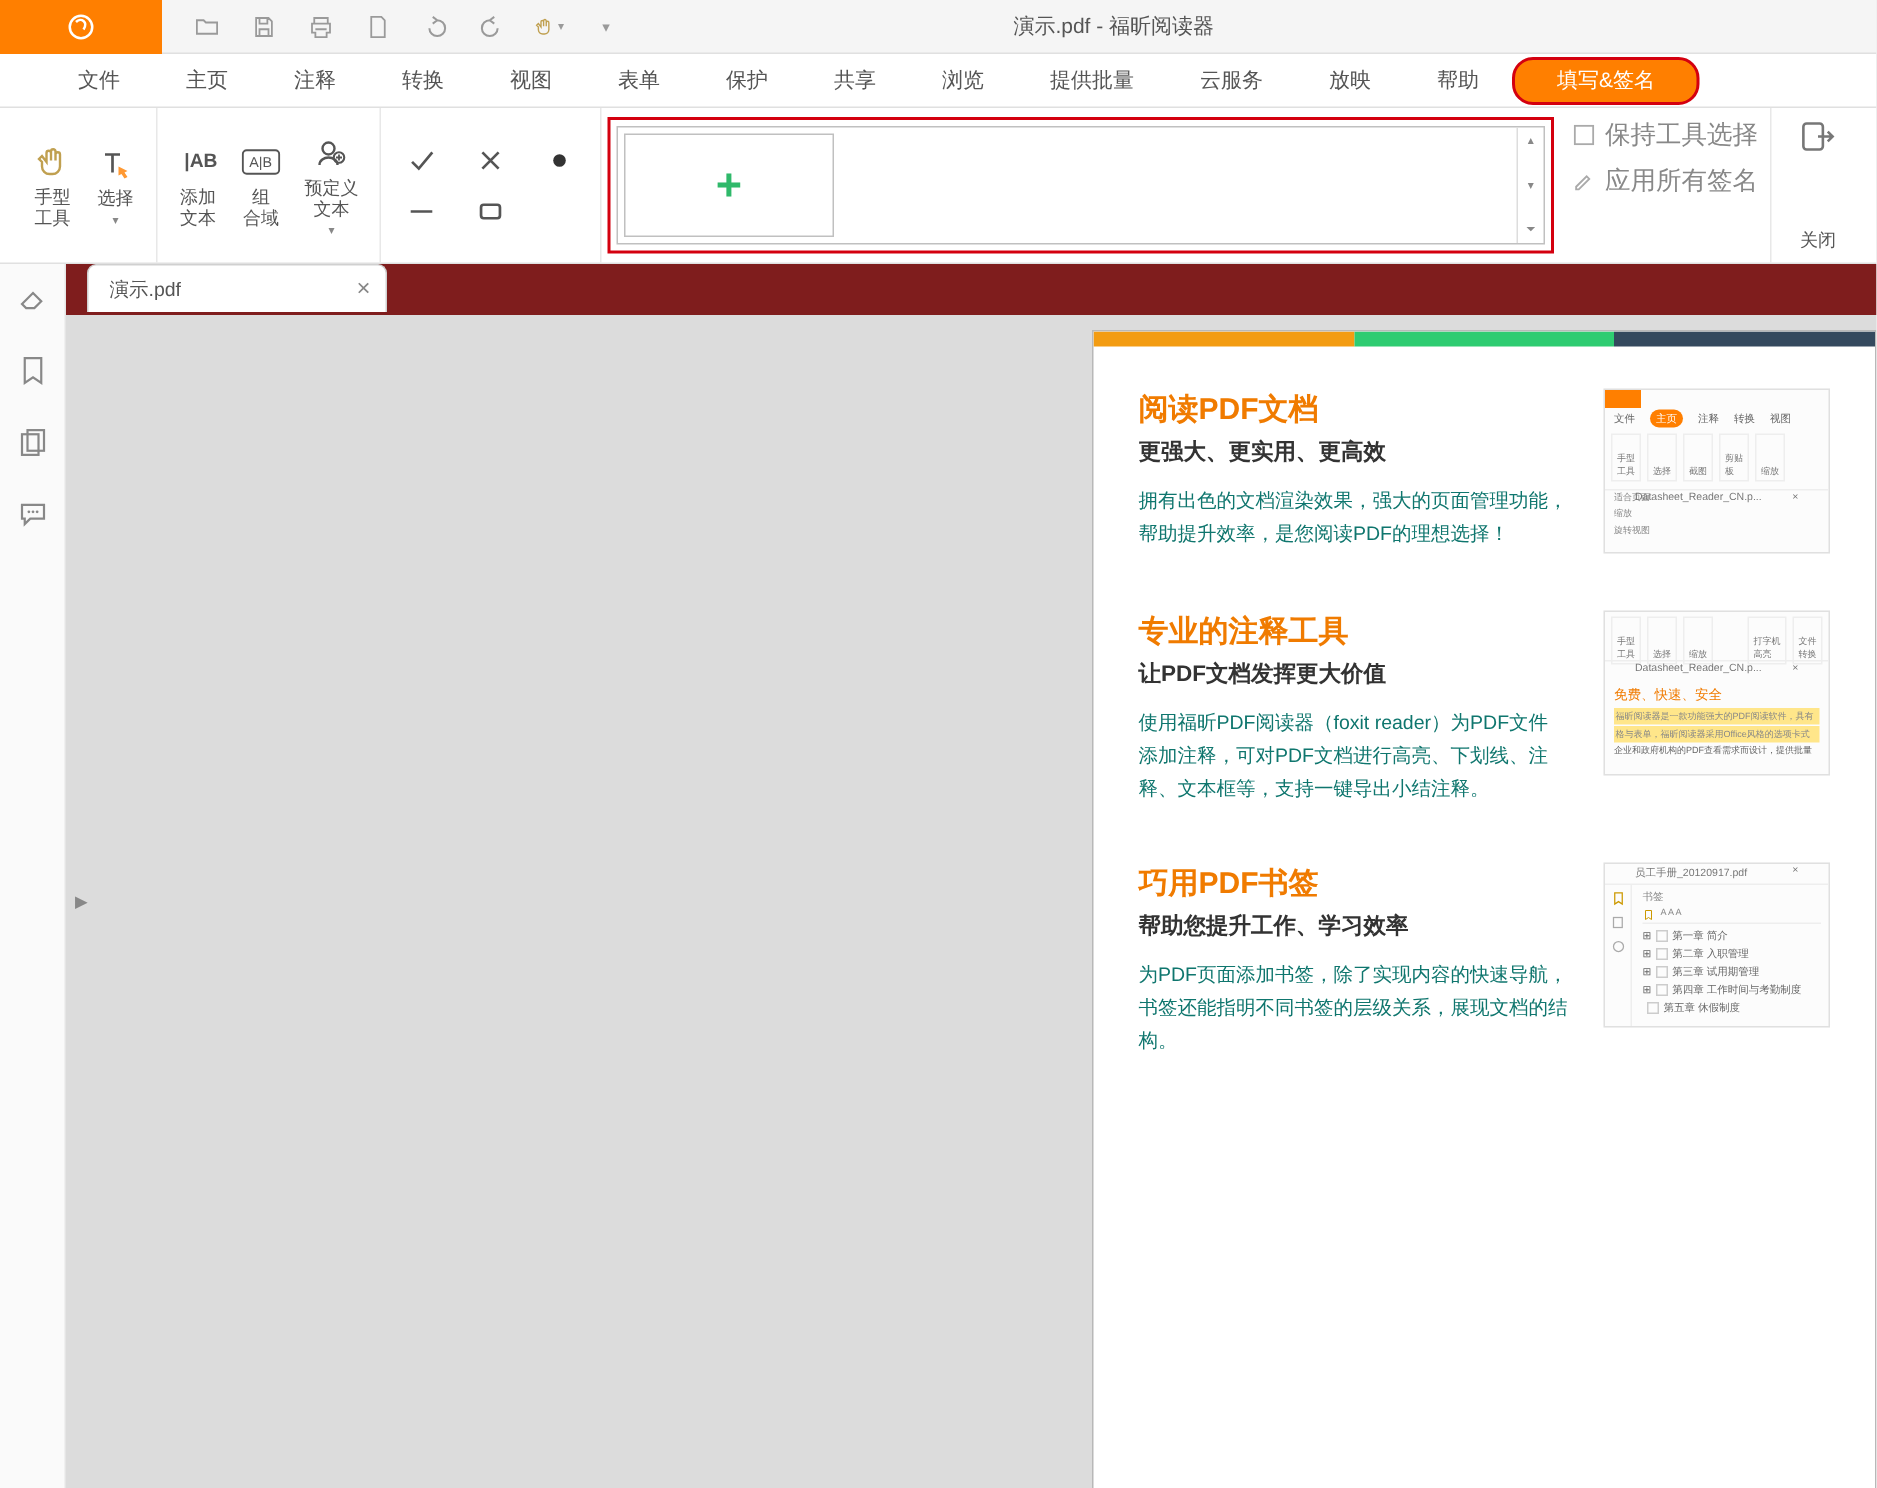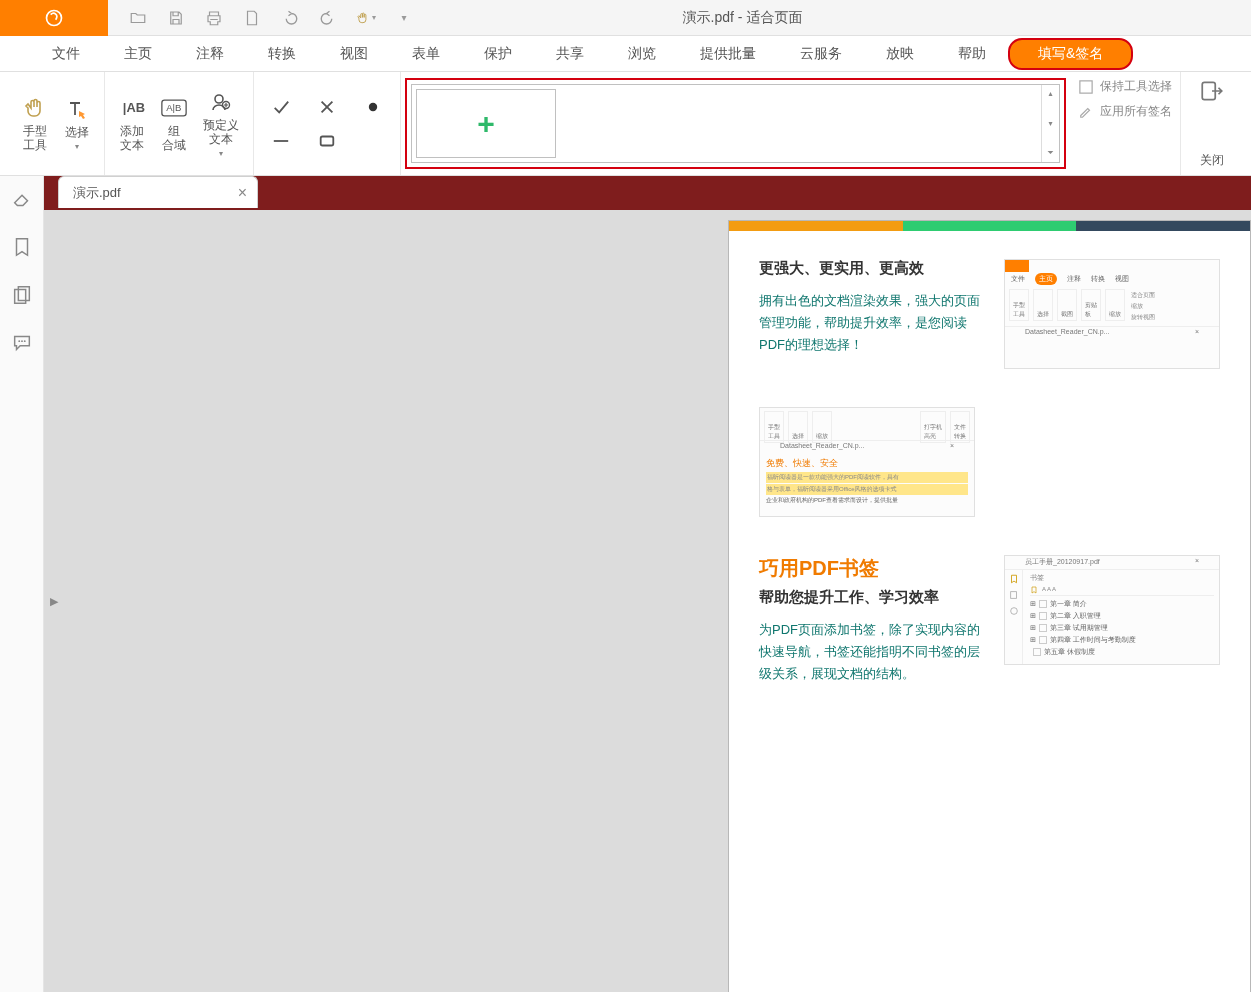--- a/index.html
+++ b/index.html
@@ -134,7 +134,7 @@
       </div>
     <div class="qat-icon" style="font-size:10px;">▾</div>
   </div>
-  <div class="title-text">演示.pdf - 适合页面</div>
+  <div class="title-text">演示.pdf - 福昕阅读器</div>
 </div>
 
 <div class="menubar">

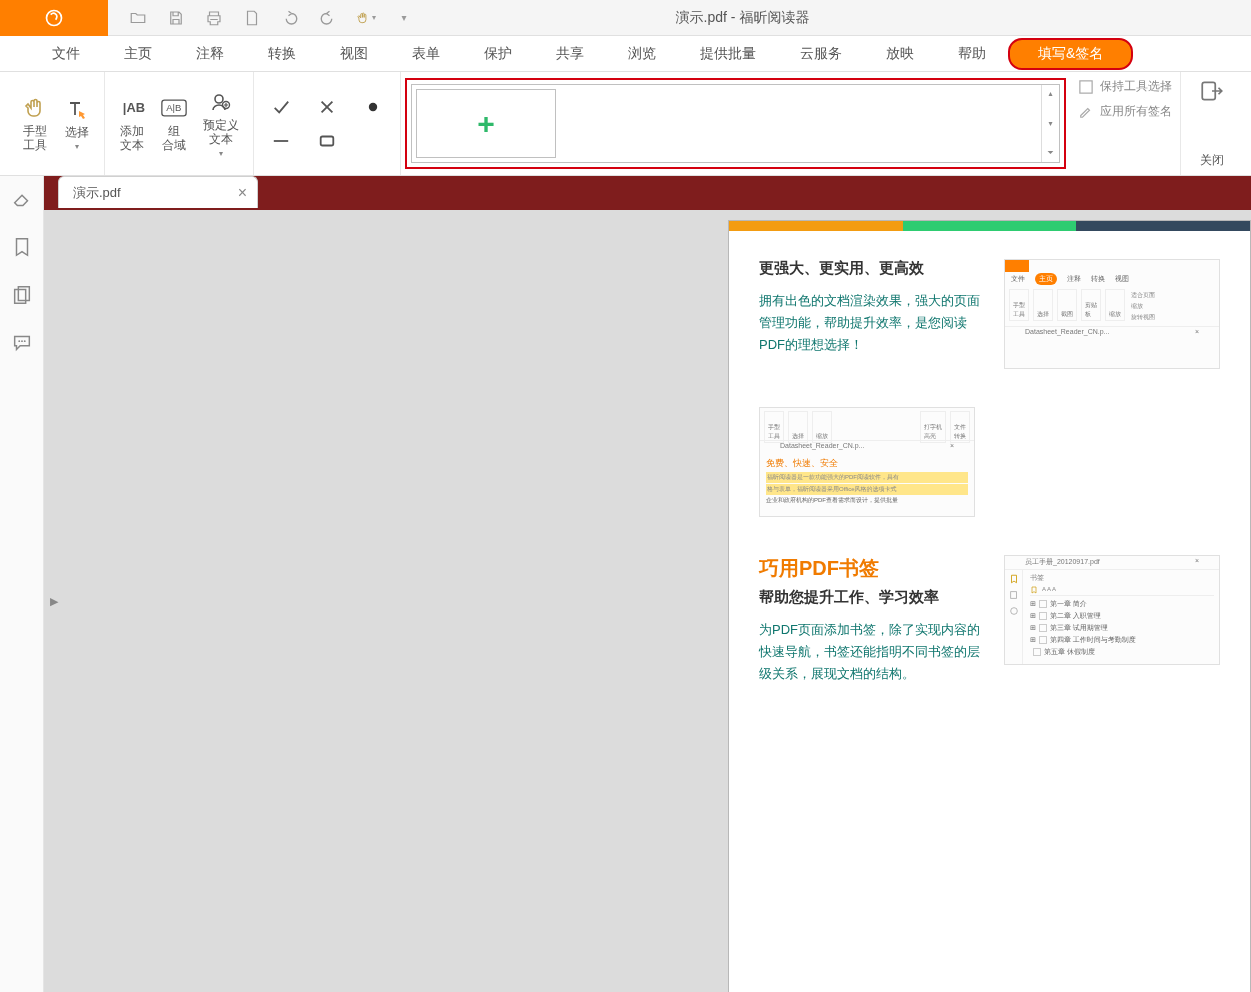--- a/index.html
+++ b/index.html
@@ -35,7 +35,7 @@
 .sig-scroll { width: 18px; border-left: 1px solid #ddd; display: flex; flex-direction: column; justify-content: space-between; align-items: center; padding: 4px 0; }
 .sig-sc-btn { font-size: 8px; color: #888; cursor: pointer; }
 
-.opts { padding: 6px 8px; display: flex; flex-direction: column; gap: 8px; font-size: 12px; color: #888; }
+.opts { padding: 6px 8px; display: flex; flex-direction: column; gap: 8px; font-size: 17px; color: #888; }
 .opt-row { display: flex; align-items: center; gap: 6px; cursor: pointer; }
 .opt-ic { width: 16px; height: 16px; display: flex; align-items: center; justify-content: center; }
 

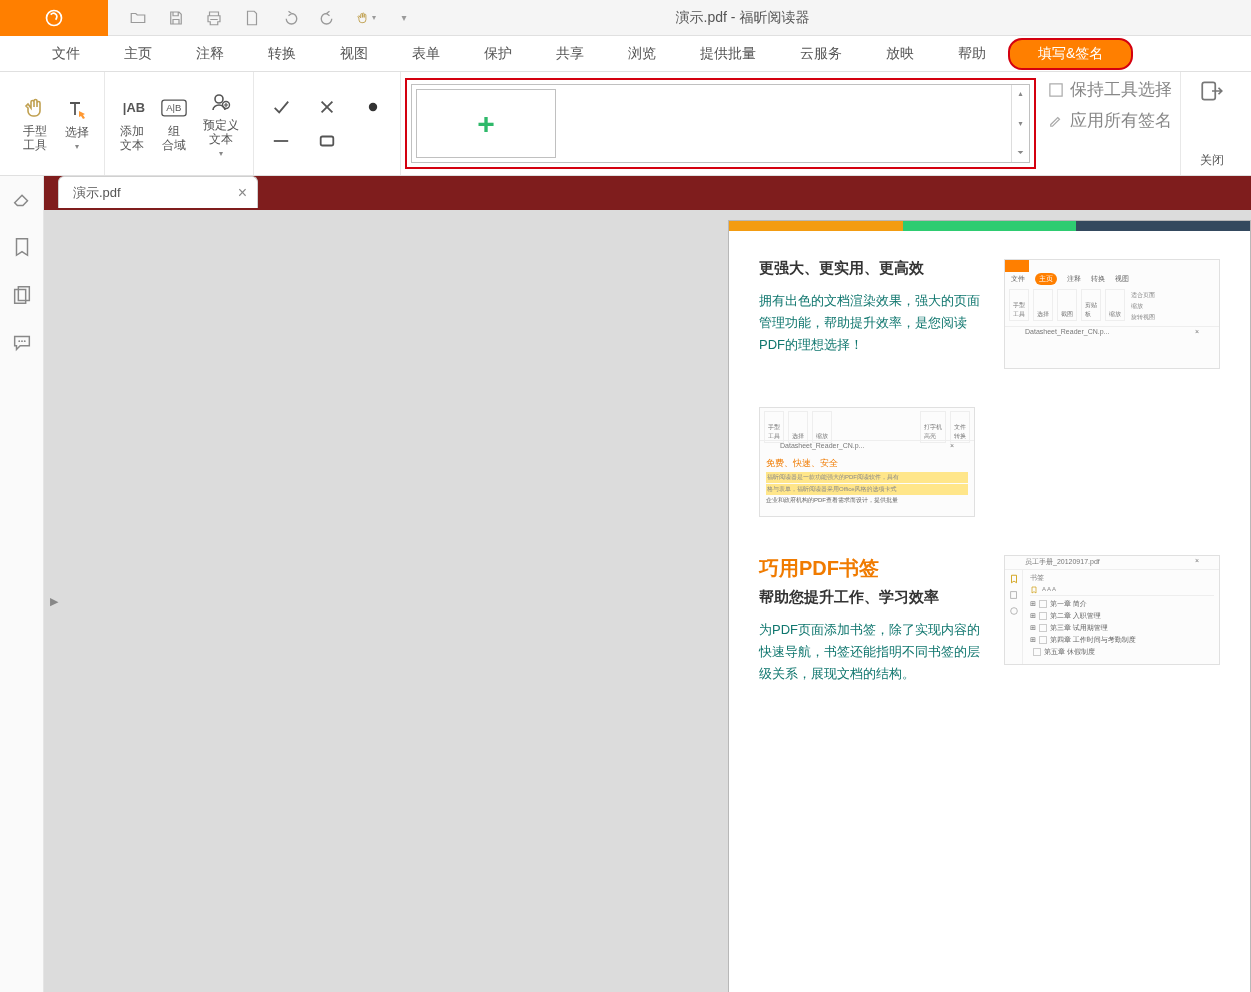--- a/index.html
+++ b/index.html
@@ -324,6 +324,7 @@
 
         <div class="sec">
           <div class="sec-txt">
+            <div class="sec-h">阅读PDF文档</div>
             <div class="sec-sub">更强大、更实用、更高效</div>
             <div class="sec-p">拥有出色的文档渲染效果，强大的页面管理功能，帮助提升效率，是您阅读PDF的理想选择！</div>
           </div>

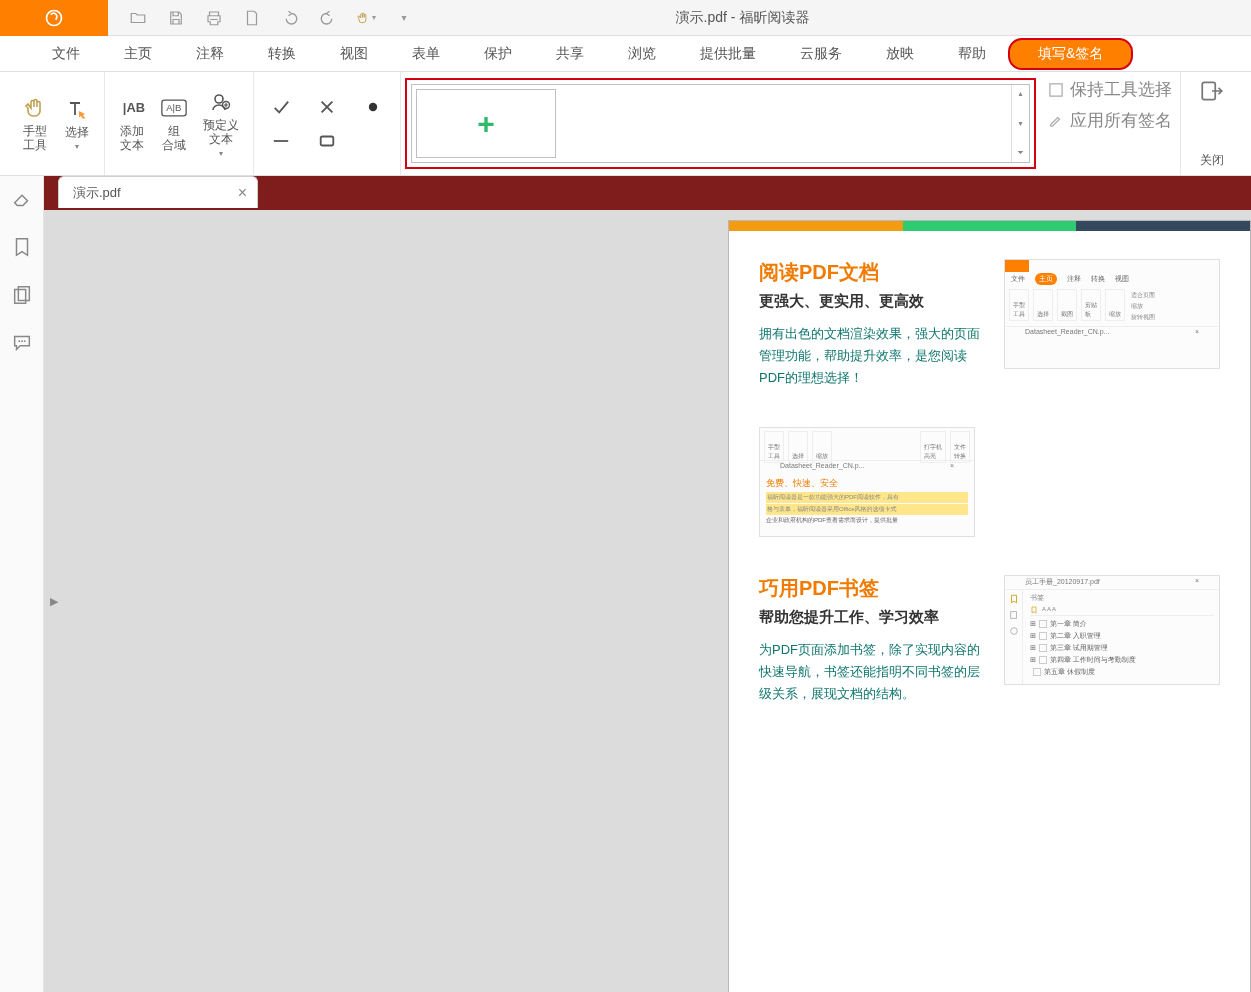--- a/index.html
+++ b/index.html
@@ -361,6 +361,11 @@
         </div>
 
         <div class="sec">
+          <div class="sec-txt">
+            <div class="sec-h">专业的注释工具</div>
+            <div class="sec-sub">让PDF文档发挥更大价值</div>
+            <div class="sec-p">使用福昕PDF阅读器（foxit reader）为PDF文件添加注释，可对PDF文档进行高亮、下划线、注释、文本框等，支持一键导出小结注释。</div>
+          </div>
           <div class="sec-img">
             <div class="mini-tools" style="height:32px;">
               <div class="mt" style="white-space:pre;">手型

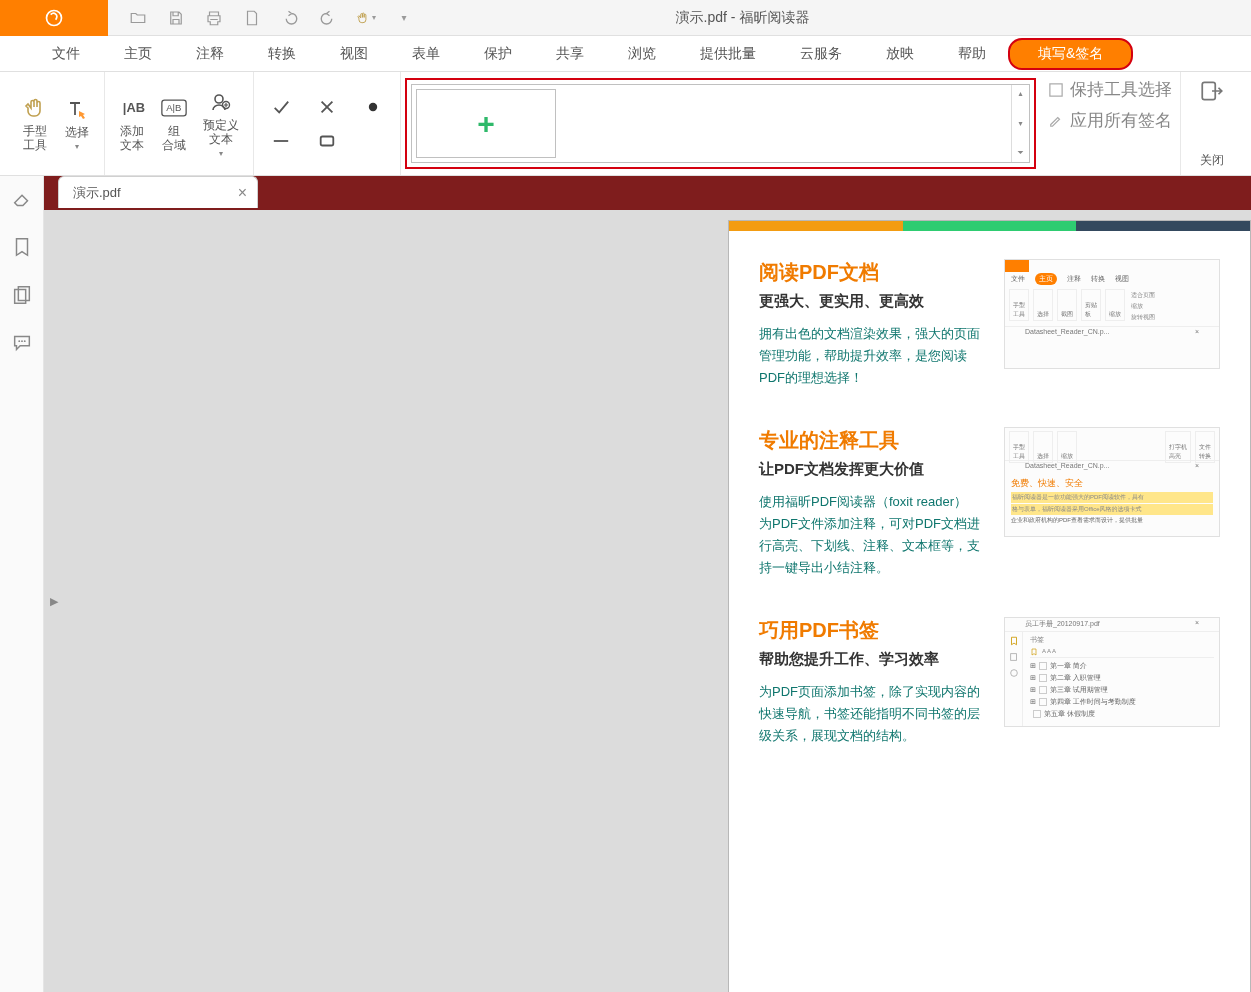--- a/index.html
+++ b/index.html
@@ -65,7 +65,7 @@
 .sec-h { font-size: 20px; font-weight: bold; color: #f07b00; margin-bottom: 6px; }
 .sec-sub { font-size: 15px; font-weight: bold; color: #333; margin-bottom: 12px; }
 .sec-p { font-size: 13px; color: #0f766e; line-height: 22px; }
-.sec-img { width: 216px; height: 110px; border: 1px solid #e0e0e0; background: #fcfcfc; position: relative; font-size: 8px; color: #888; }
+.sec-img { width: 151px; height: 110px; border: 1px solid #e0e0e0; background: #fcfcfc; position: relative; font-size: 8px; color: #888; }
 
 .mini-top { height: 12px; background: #ff7f00; width: 24px; }
 .mini-menu { height: 14px; display: flex; align-items: center; gap: 10px; padding: 0 6px; font-size: 7px; color: #666; }

